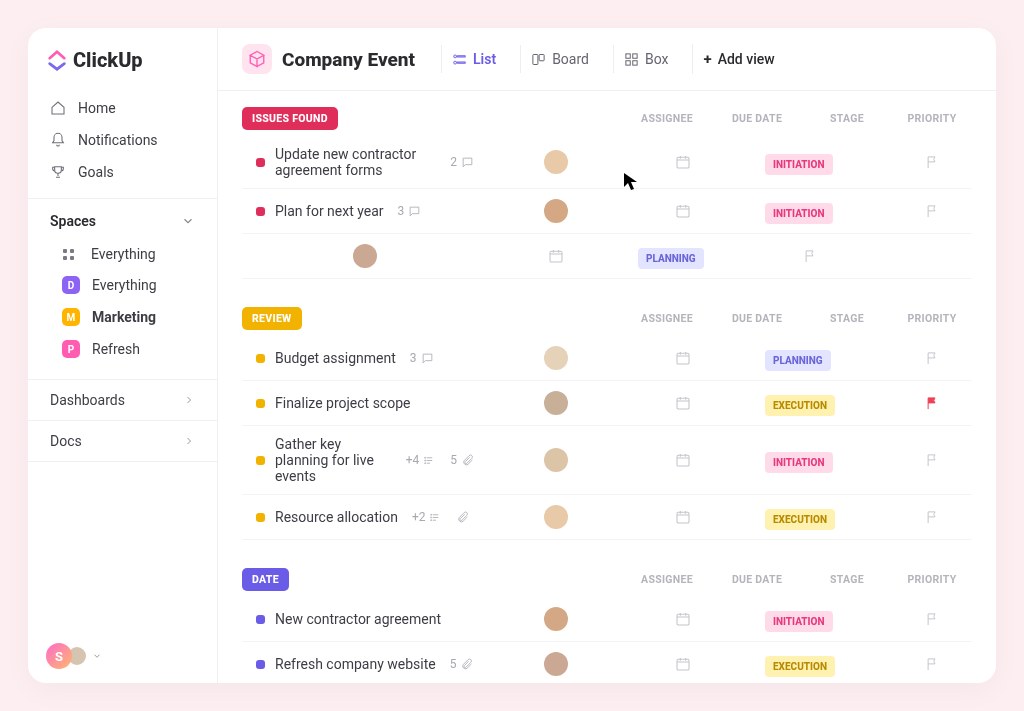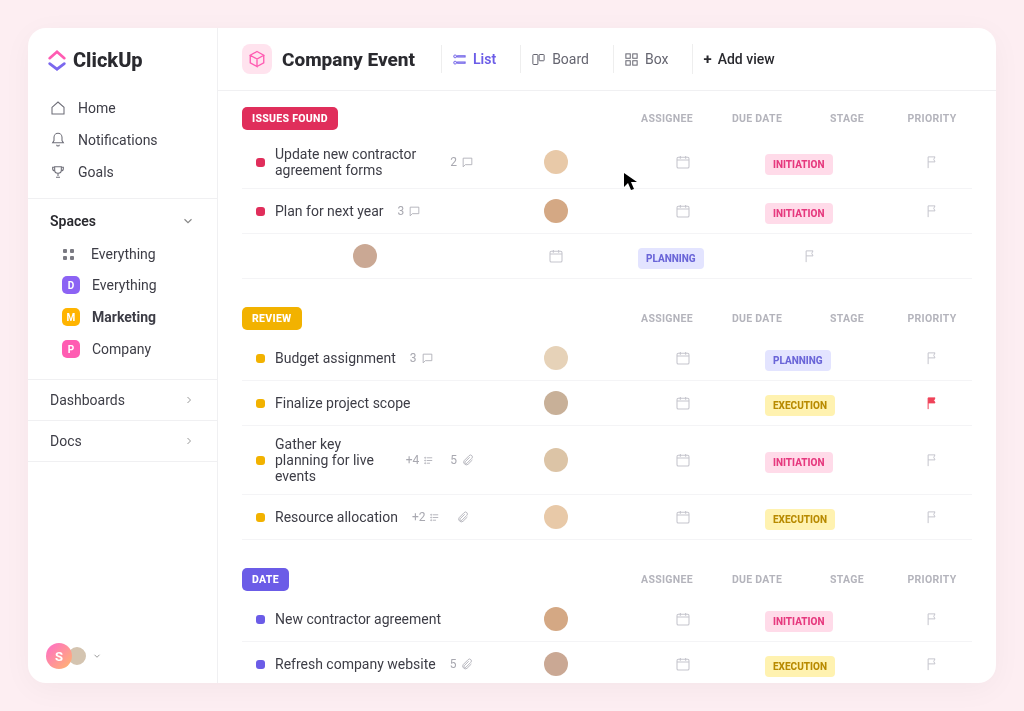--- a/index.html
+++ b/index.html
@@ -283,7 +283,7 @@
       </div>
       <div class="space-item">
         <div class="space-badge" style="background:#ff5cb2">P</div>
-        <span>Company</span>
+        <span>Refresh</span>
       </div>
     </div>
 

